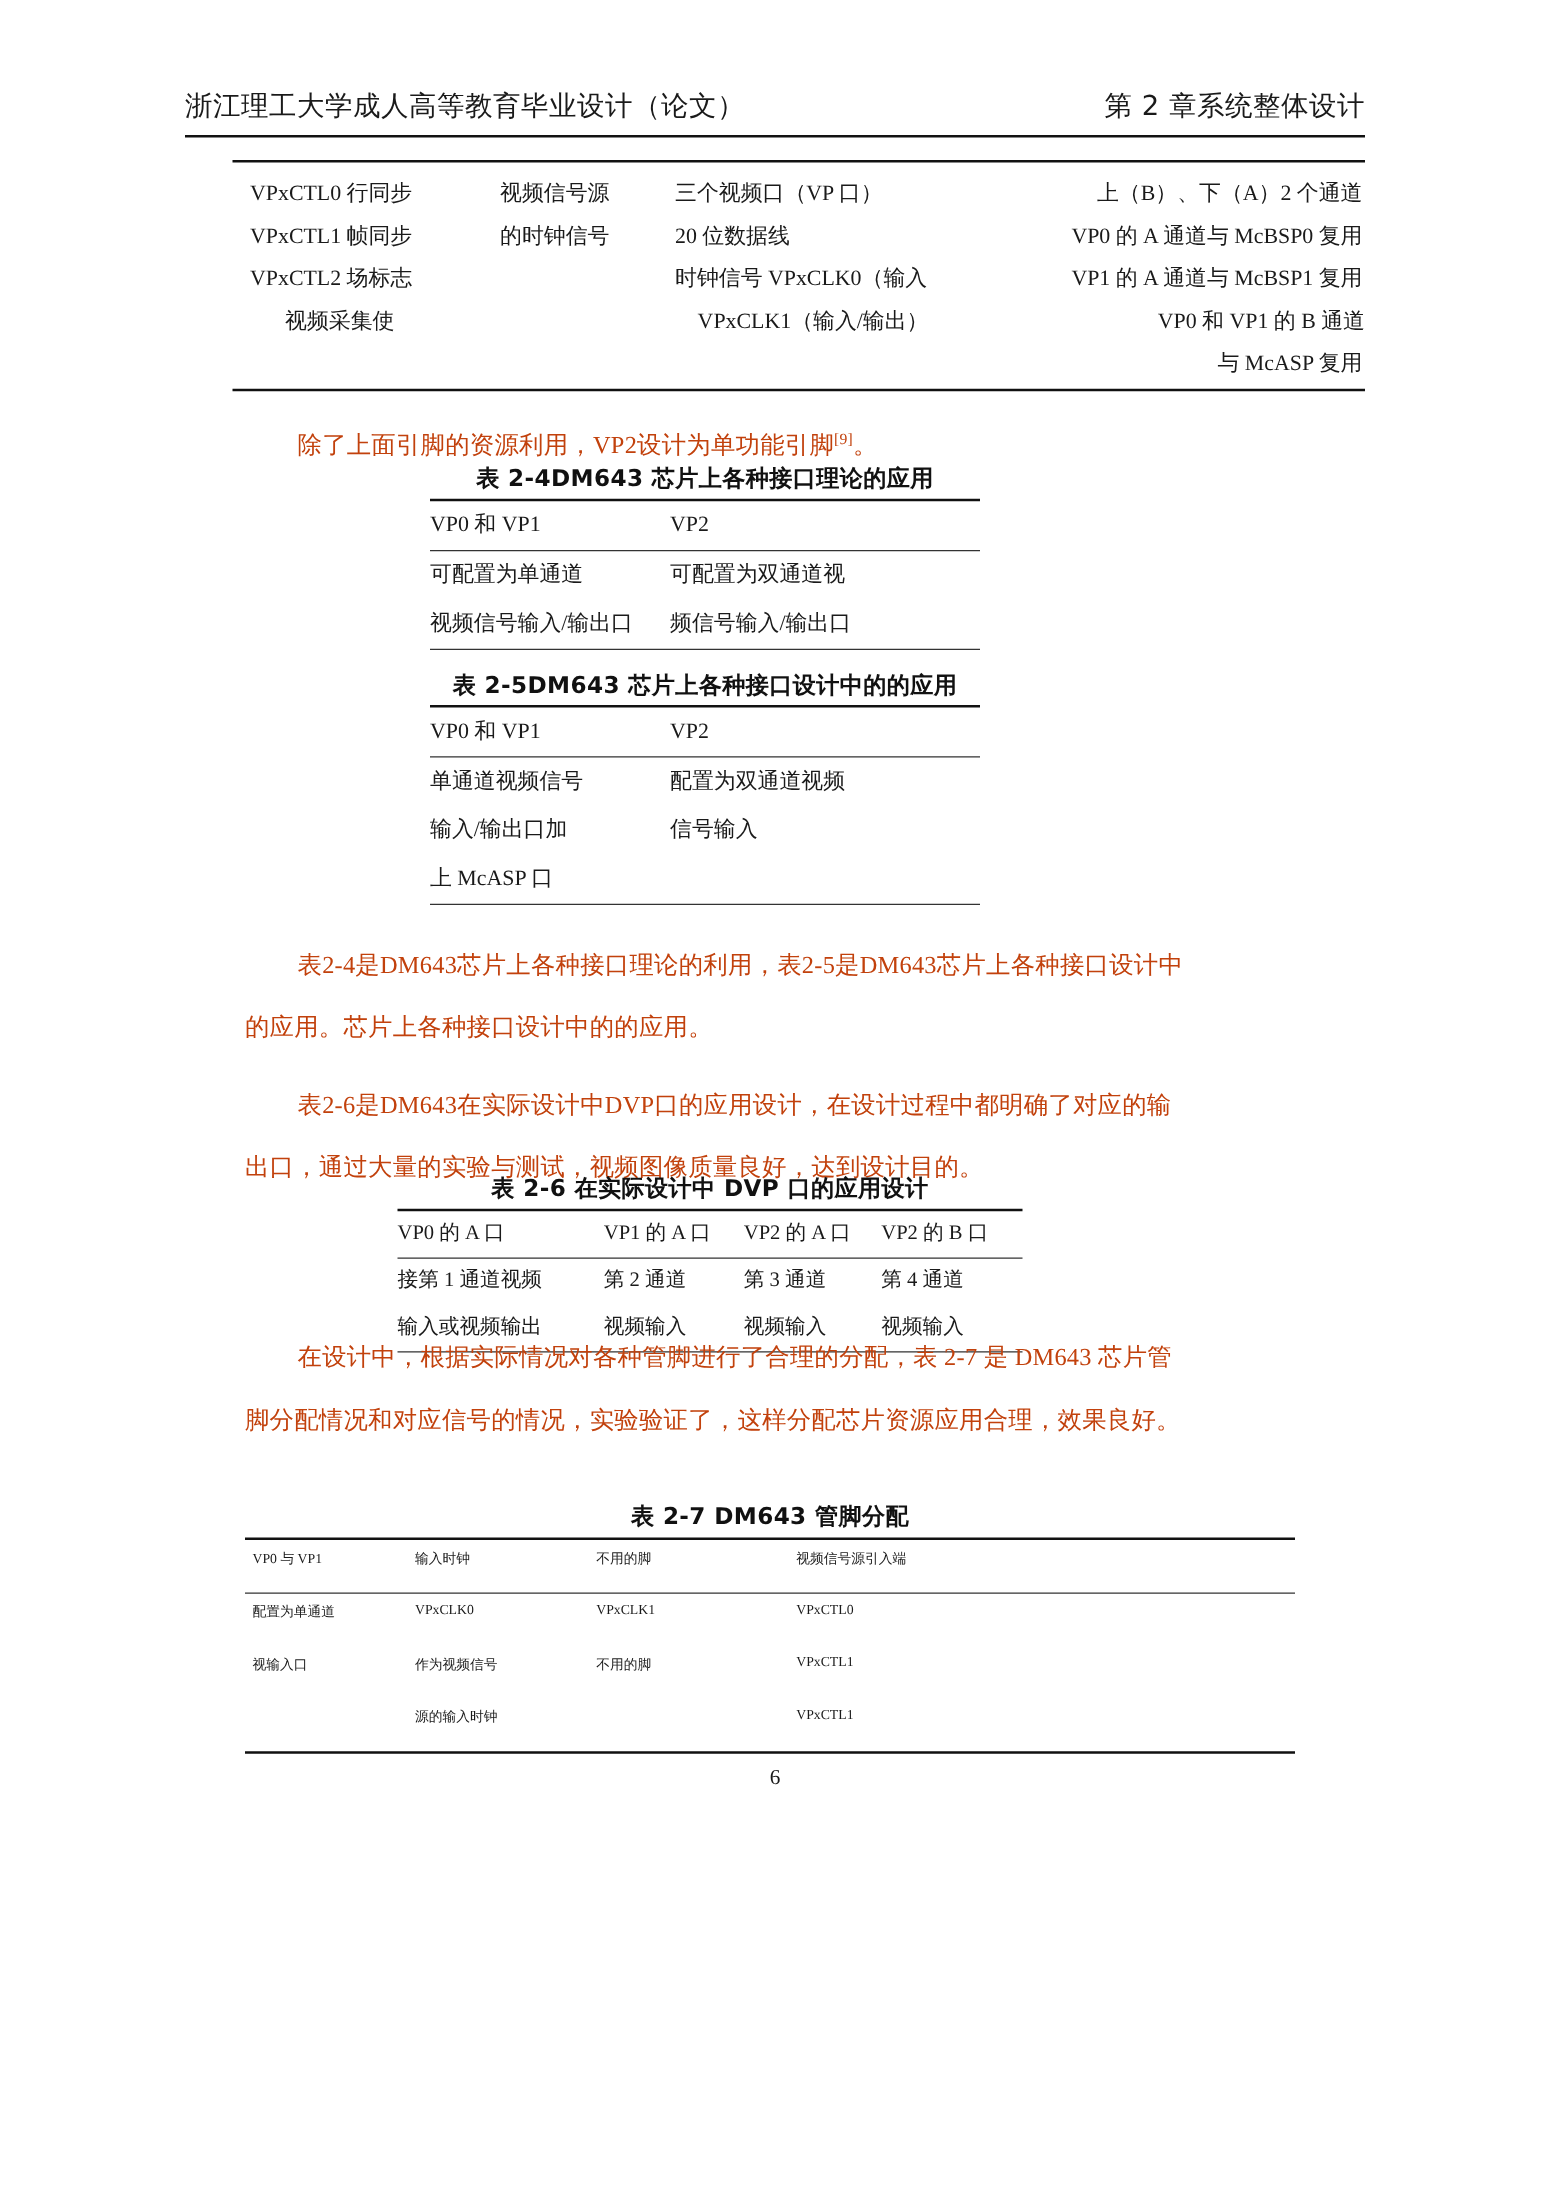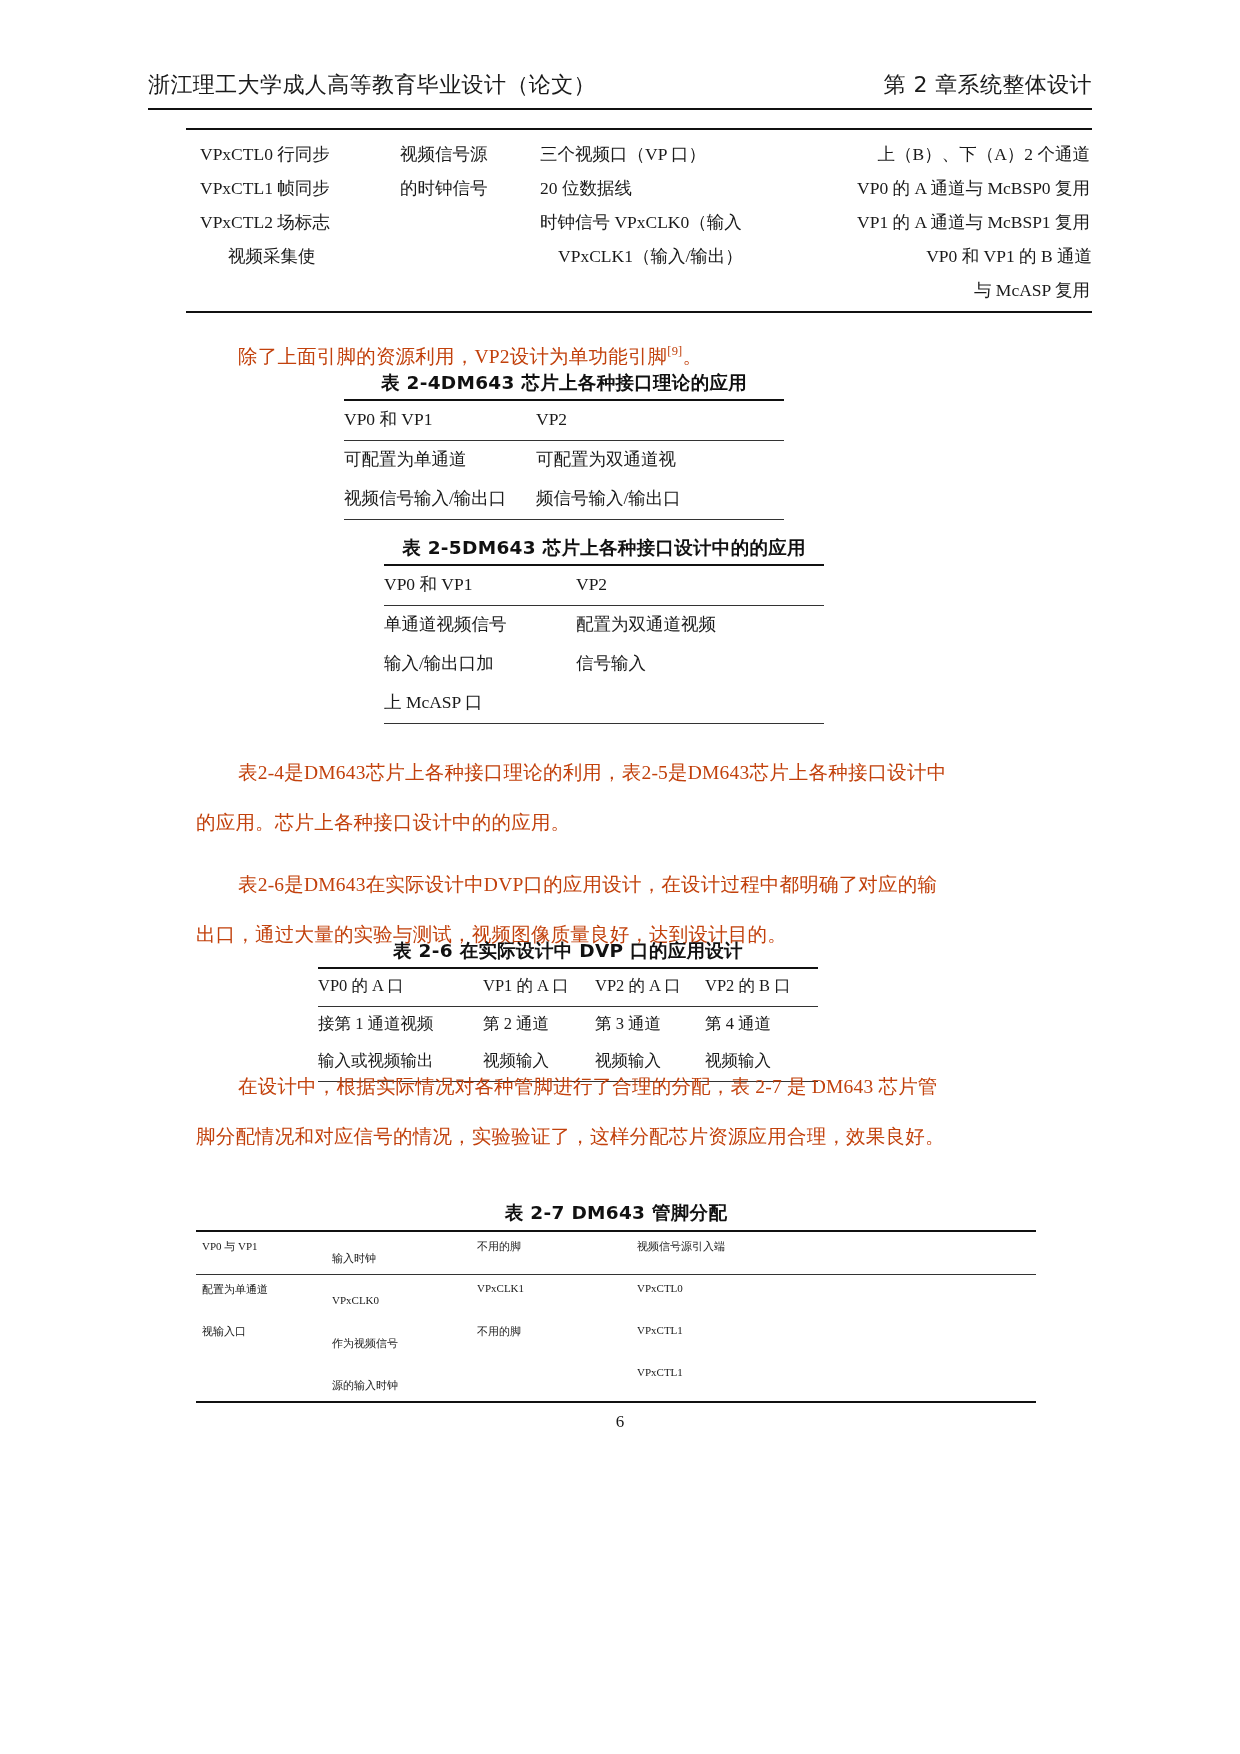--- a/index.html
+++ b/index.html
@@ -100,7 +100,7 @@
   #table-24 .c2 { width: 240px; }
 
   
-  #table-25 { position: absolute; top: 535px; left: 344px; width: 440px; margin-left: 40px; }
+  #table-25 { position: absolute; top: 535px; left: 344px; width: 440px; }
   #table-25 .cap { width: 440px; }
   #table-25 .line-a { border-top: 2.4px solid #111; width: 440px; margin-top: 4px; }
   #table-25 .line-b { border-top: 1.3px solid #333; width: 440px; }

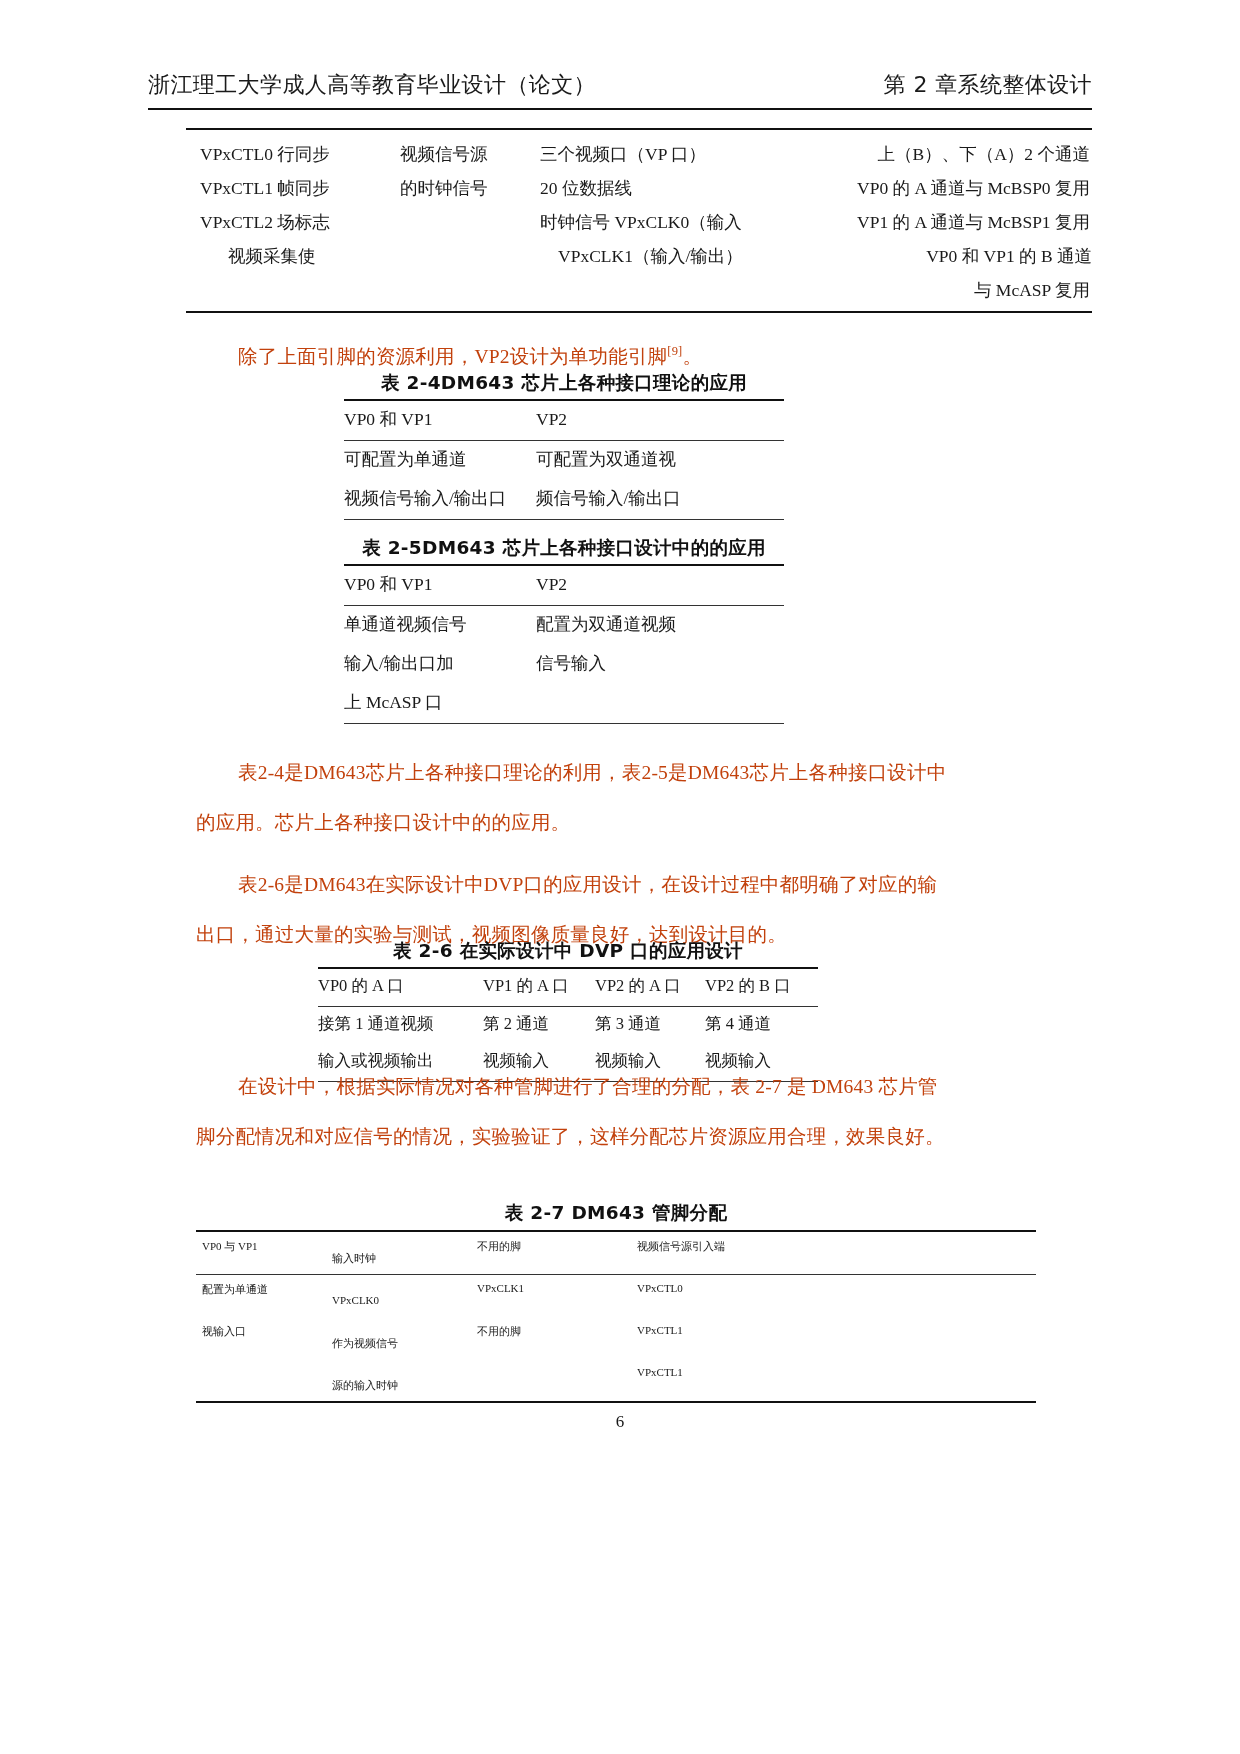--- a/index.html
+++ b/index.html
@@ -129,7 +129,7 @@
   #table-27 .line-c { border-top: 2.0px solid #111; width: 840px; }
   #table-27 .row { display: flex; font-size: 11px; height: 35px; align-items: flex-start; padding-top: 7px; }
   #table-27 .c1 { width: 130px; padding-left: 6px; }
-  #table-27 .c2 { width: 145px; margin-top: 12px; }
+  #table-27 .c2 { width: 145px; }
   #table-27 .c3 { width: 160px; }
   #table-27 .c4 { width: 250px; }
 

